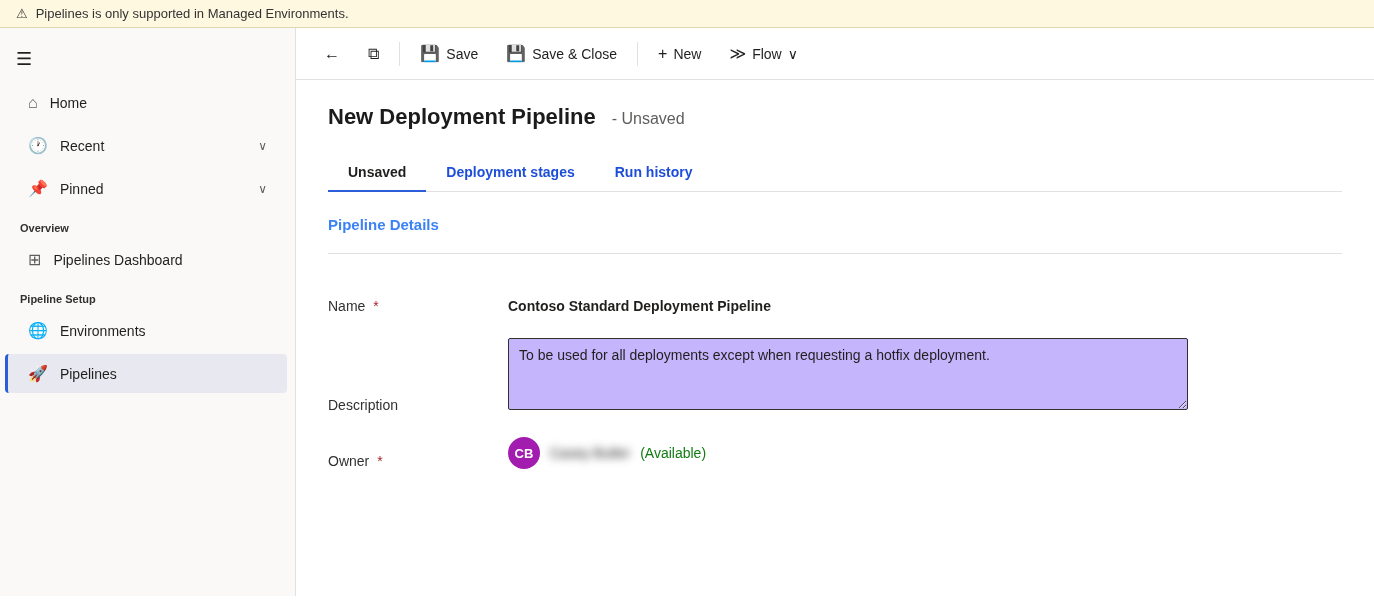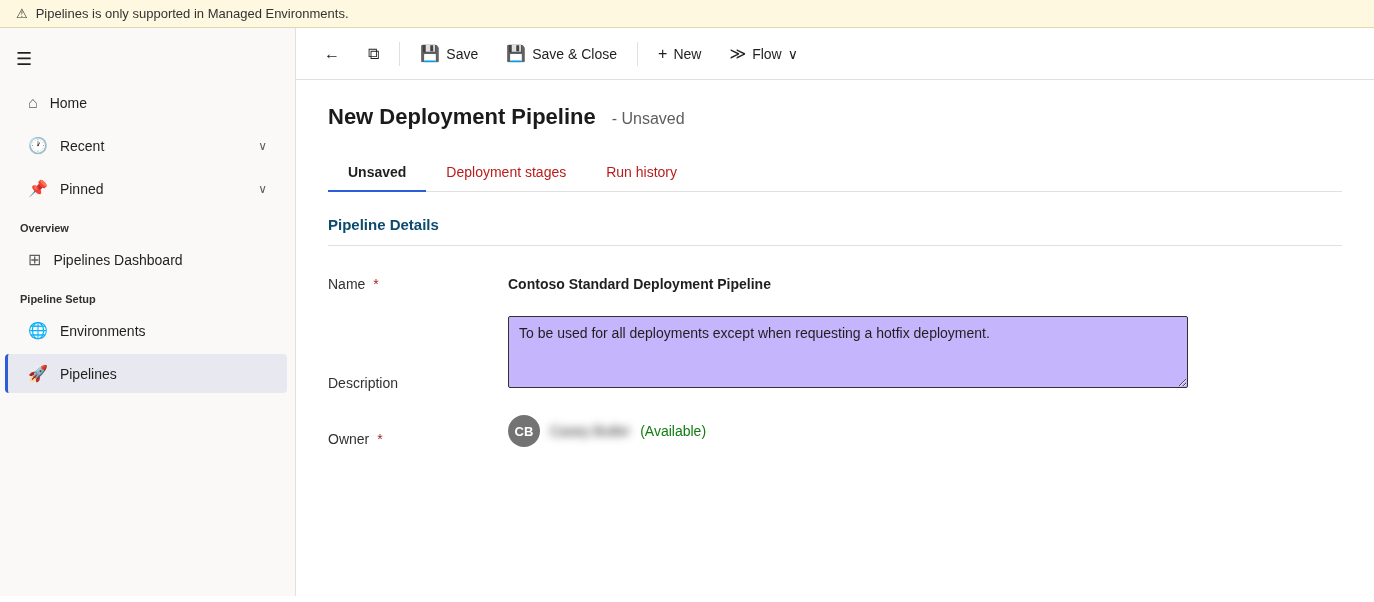--- a/index.html
+++ b/index.html
@@ -144,9 +144,10 @@
       padding: 10px 20px;
       font-size: 14px;
       cursor: pointer;
-      color: #b91c1c;
+      color: #1d4ed8;
       border-bottom: 2px solid transparent;
       margin-bottom: -1px;
+      font-weight: bold;
     }
 
     .tab.active {

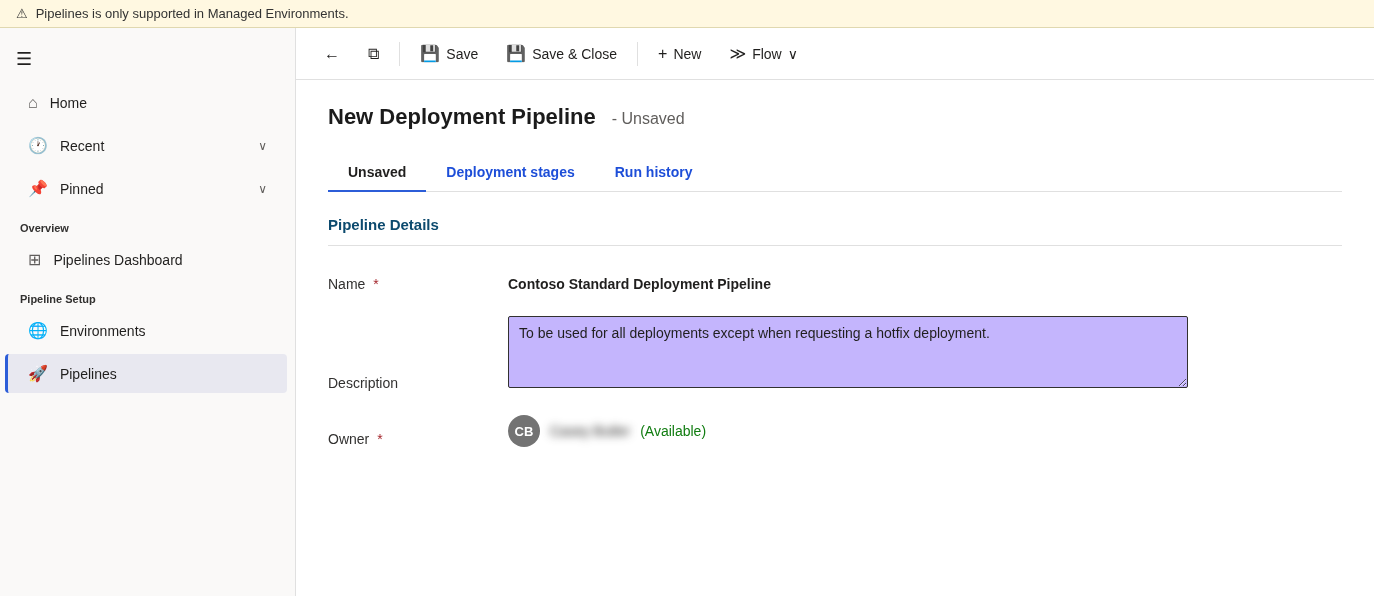--- a/index.html
+++ b/index.html
@@ -164,10 +164,10 @@
     .section-card-title {
       font-size: 15px;
       font-weight: 600;
-      color: #0c4a6e;
-      padding-bottom: 12px;
+      color: #3b82f6;
+      padding-bottom: 20px;
       border-bottom: 1px solid #e0e0e0;
-      margin-bottom: 24px;
+      margin-bottom: 38px;
     }
 
     .field-row {

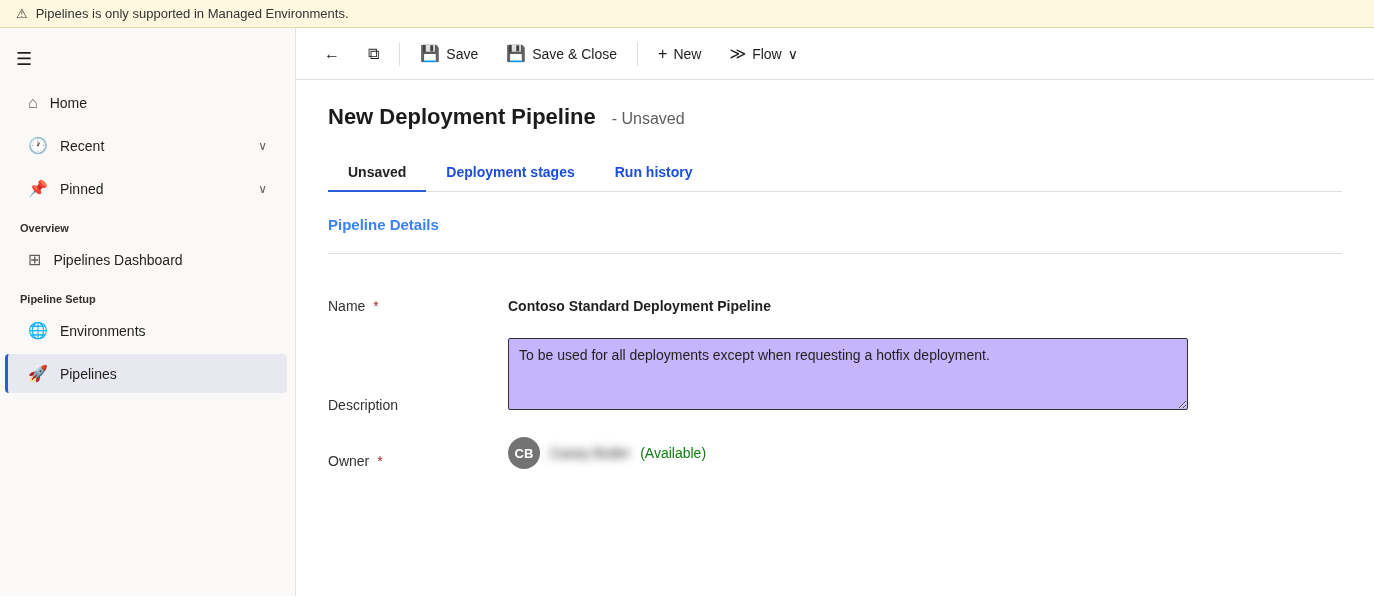--- a/index.html
+++ b/index.html
@@ -225,7 +225,7 @@
       width: 32px;
       height: 32px;
       border-radius: 50%;
-      background: #737373;
+      background: #a21caf;
       display: flex;
       align-items: center;
       justify-content: center;

